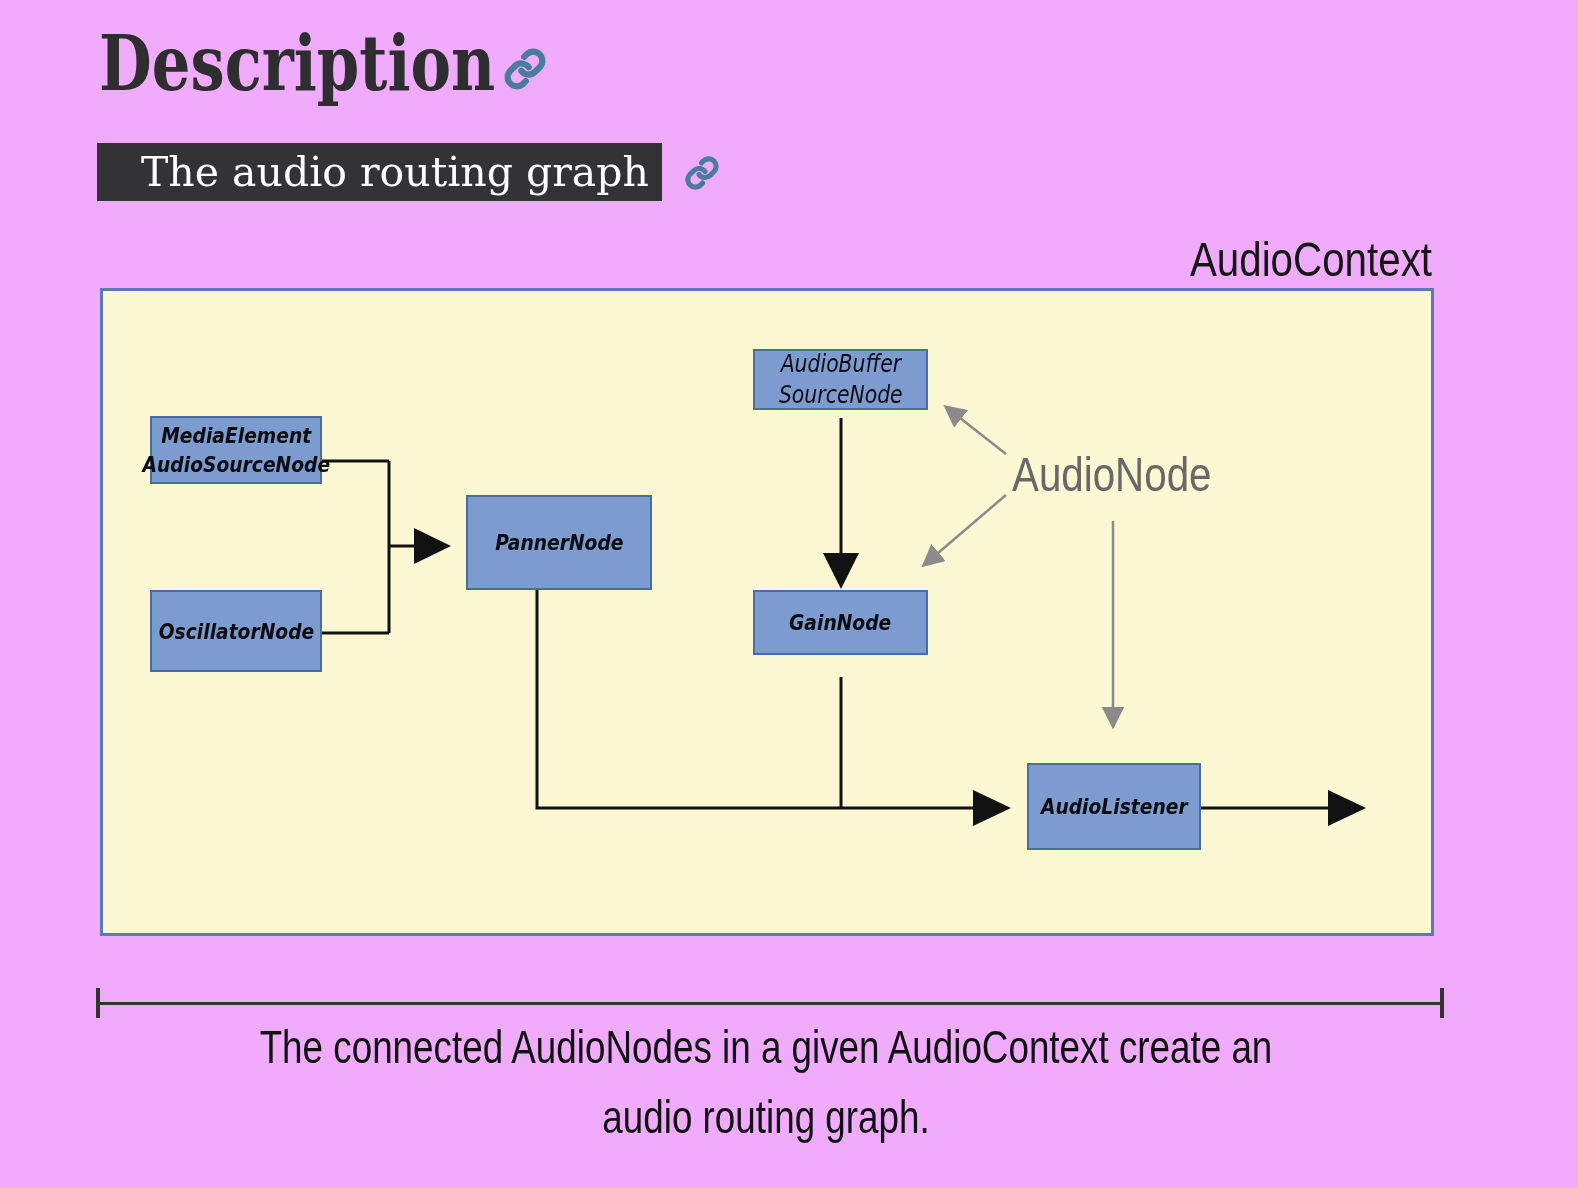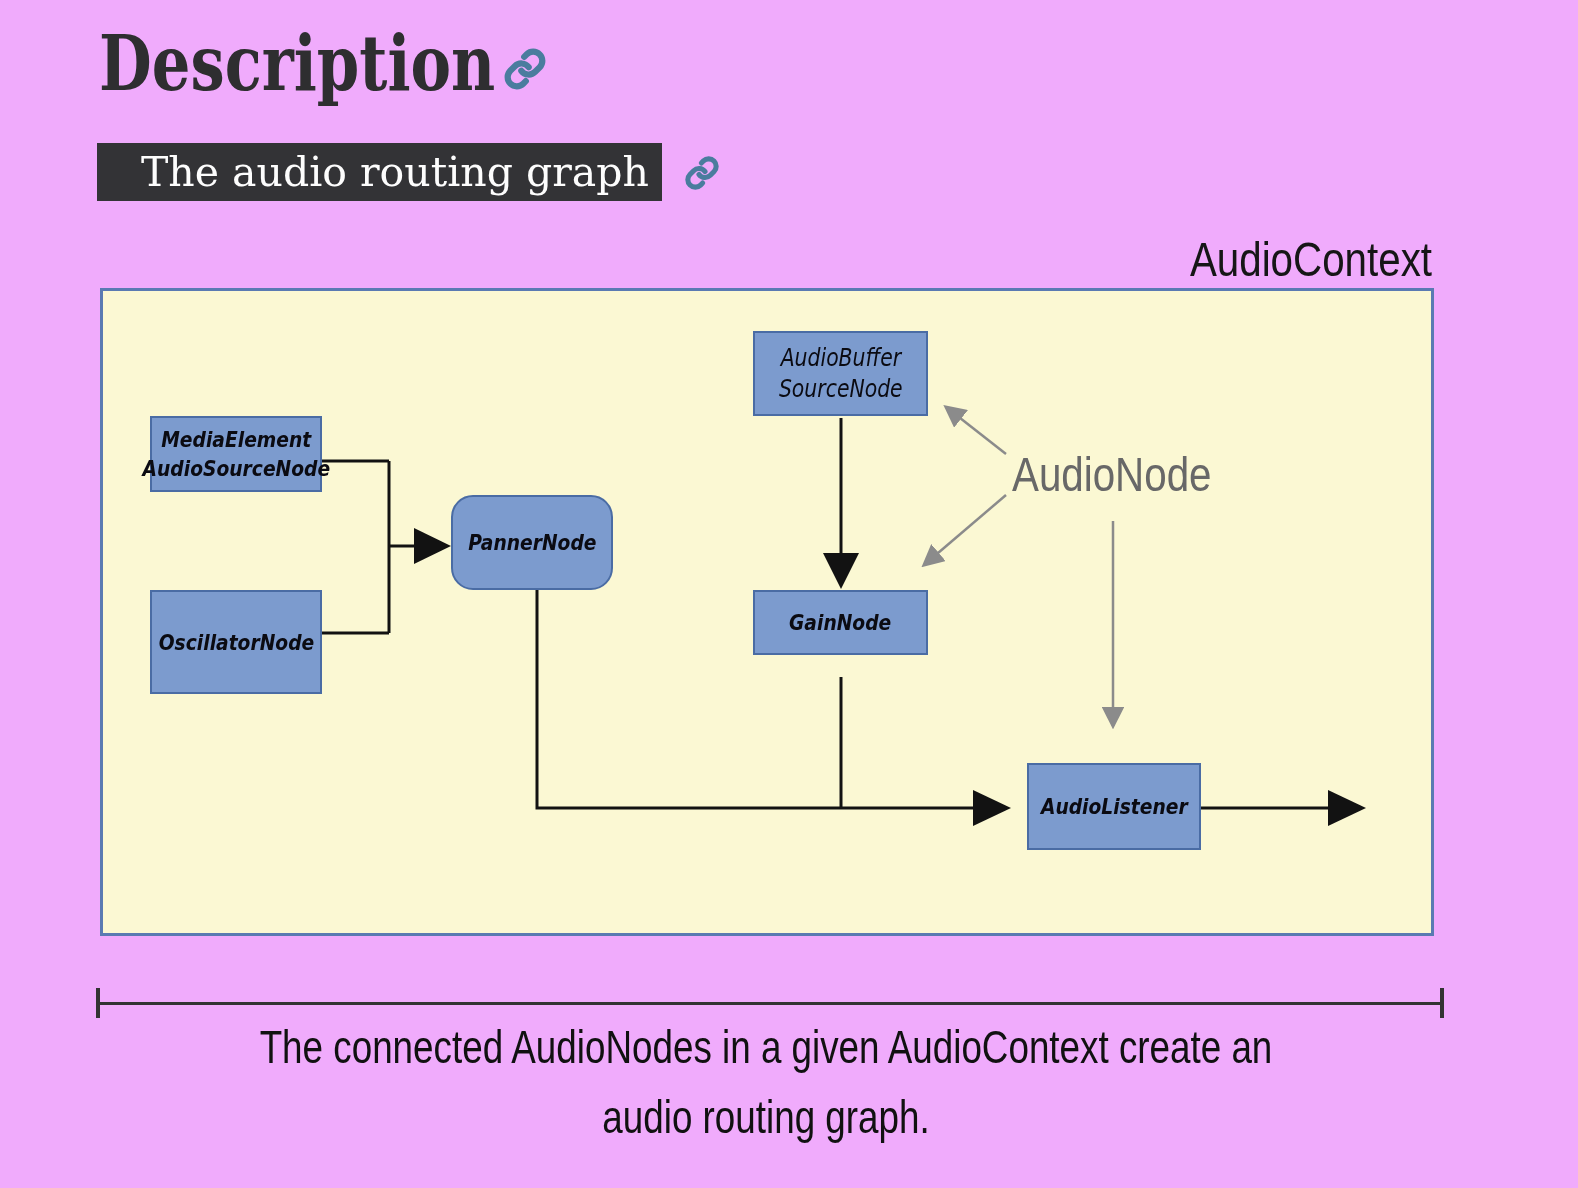--- a/index.html
+++ b/index.html
@@ -103,7 +103,7 @@
   .n-media    { left: 150px; top: 416px; width: 172px; height: 76px; }
   .n-osc      { left: 150px; top: 590px; width: 172px; height: 104px; }
   .n-panner   { left: 451px; top: 495px; width: 162px; height: 95px; border-radius: 22px; }
-  .n-buffer   { left: 753px; top: 331px; width: 175px; height: 85px; }
+  .n-buffer   { left: 753px; top: 349px; width: 175px; height: 61px; }
   .n-gain     { left: 753px; top: 590px; width: 175px; height: 65px; align-items: center; }
   .n-listener { left: 1011px; top: 763px; width: 174px; height: 87px; margin-left: 16px; }
 

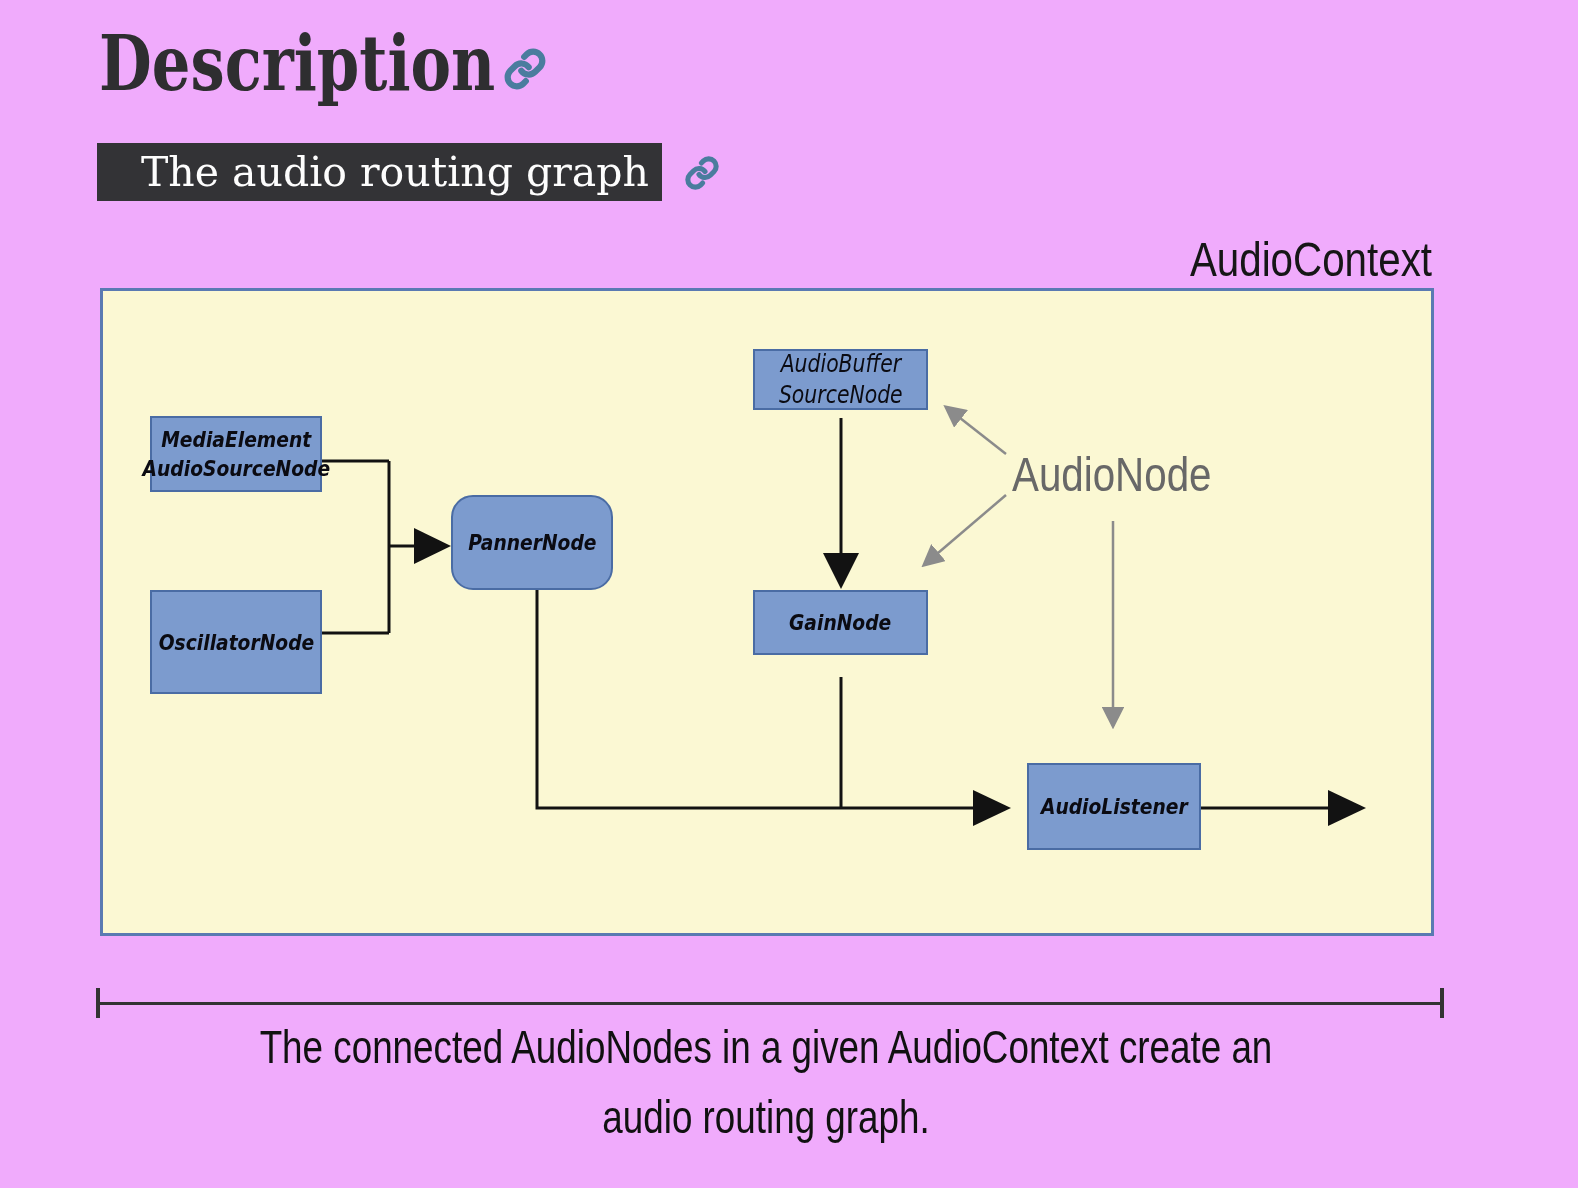--- a/index.html
+++ b/index.html
@@ -100,7 +100,7 @@
     transform-origin: center;
   }
   .node.light { font-weight: normal; font-style: italic; font-size: 24px; line-height: 31px; }
-  .n-media    { left: 150px; top: 416px; width: 172px; height: 76px; }
+  .n-media    { left: 150px; top: 416px; width: 172px; height: 68px; }
   .n-osc      { left: 150px; top: 590px; width: 172px; height: 104px; }
   .n-panner   { left: 451px; top: 495px; width: 162px; height: 95px; border-radius: 22px; }
   .n-buffer   { left: 753px; top: 349px; width: 175px; height: 61px; }

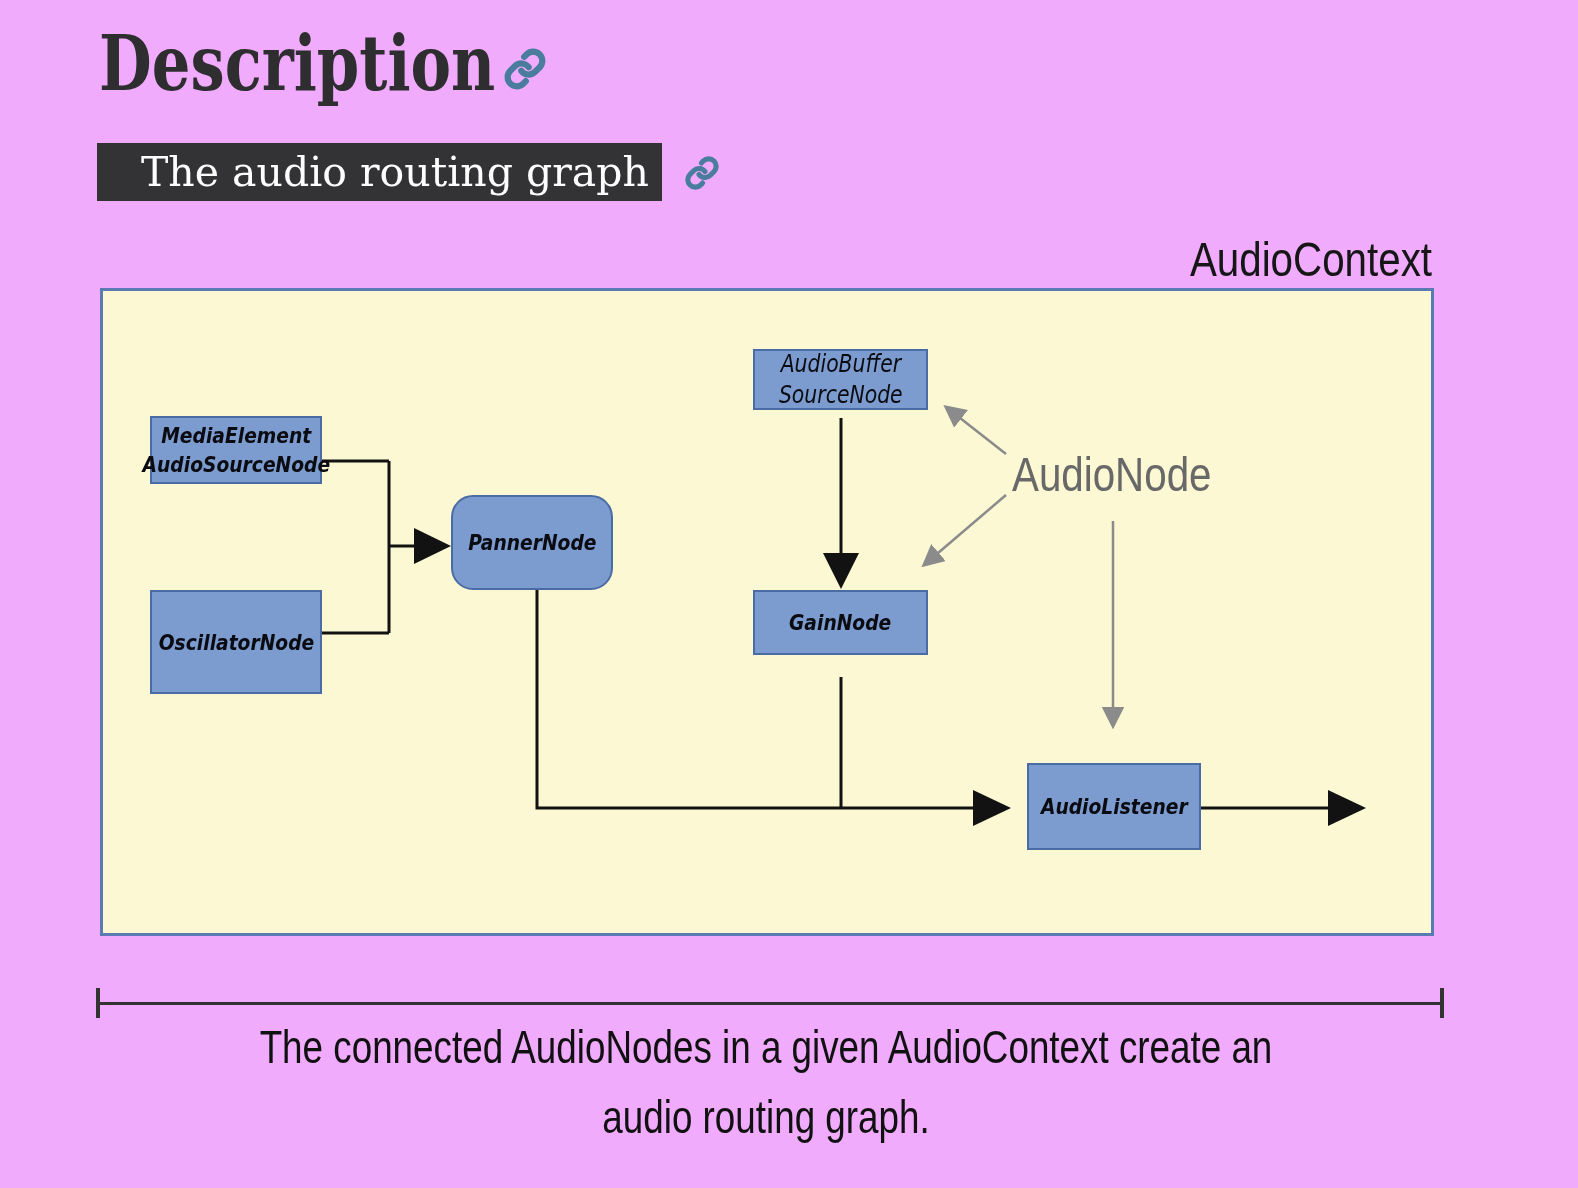--- a/index.html
+++ b/index.html
@@ -102,7 +102,7 @@
   .node.light { font-weight: normal; font-style: italic; font-size: 24px; line-height: 31px; }
   .n-media    { left: 150px; top: 416px; width: 172px; height: 68px; }
   .n-osc      { left: 150px; top: 590px; width: 172px; height: 104px; }
-  .n-panner   { left: 451px; top: 495px; width: 162px; height: 95px; border-radius: 22px; }
+  .n-panner   { left: 466px; top: 495px; width: 186px; height: 95px; }
   .n-buffer   { left: 753px; top: 349px; width: 175px; height: 61px; }
   .n-gain     { left: 753px; top: 590px; width: 175px; height: 65px; align-items: center; }
   .n-listener { left: 1011px; top: 763px; width: 174px; height: 87px; margin-left: 16px; }

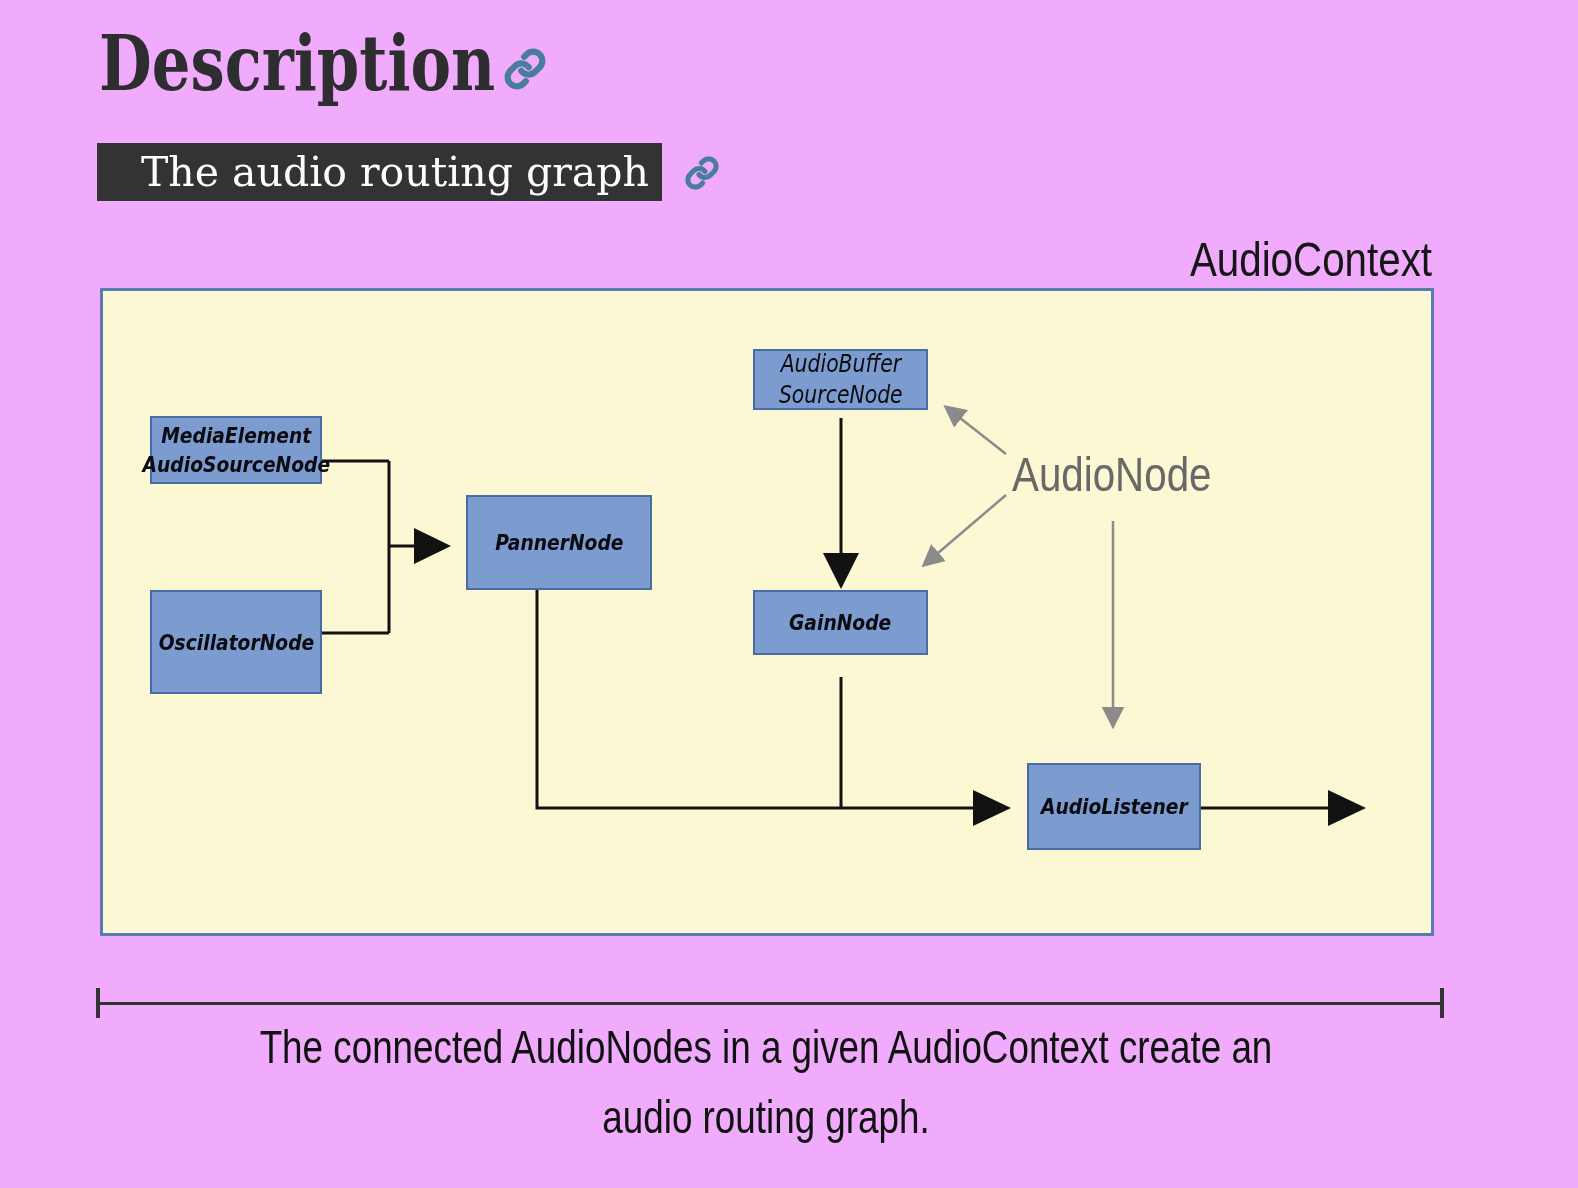--- a/index.html
+++ b/index.html
@@ -101,7 +101,7 @@
   }
   .node.light { font-weight: normal; font-style: italic; font-size: 24px; line-height: 31px; }
   .n-media    { left: 150px; top: 416px; width: 172px; height: 68px; }
-  .n-osc      { left: 150px; top: 590px; width: 172px; height: 104px; }
+  .n-osc      { left: 150px; top: 590px; width: 172px; height: 82px; }
   .n-panner   { left: 466px; top: 495px; width: 186px; height: 95px; }
   .n-buffer   { left: 753px; top: 349px; width: 175px; height: 61px; }
   .n-gain     { left: 753px; top: 590px; width: 175px; height: 65px; align-items: center; }

